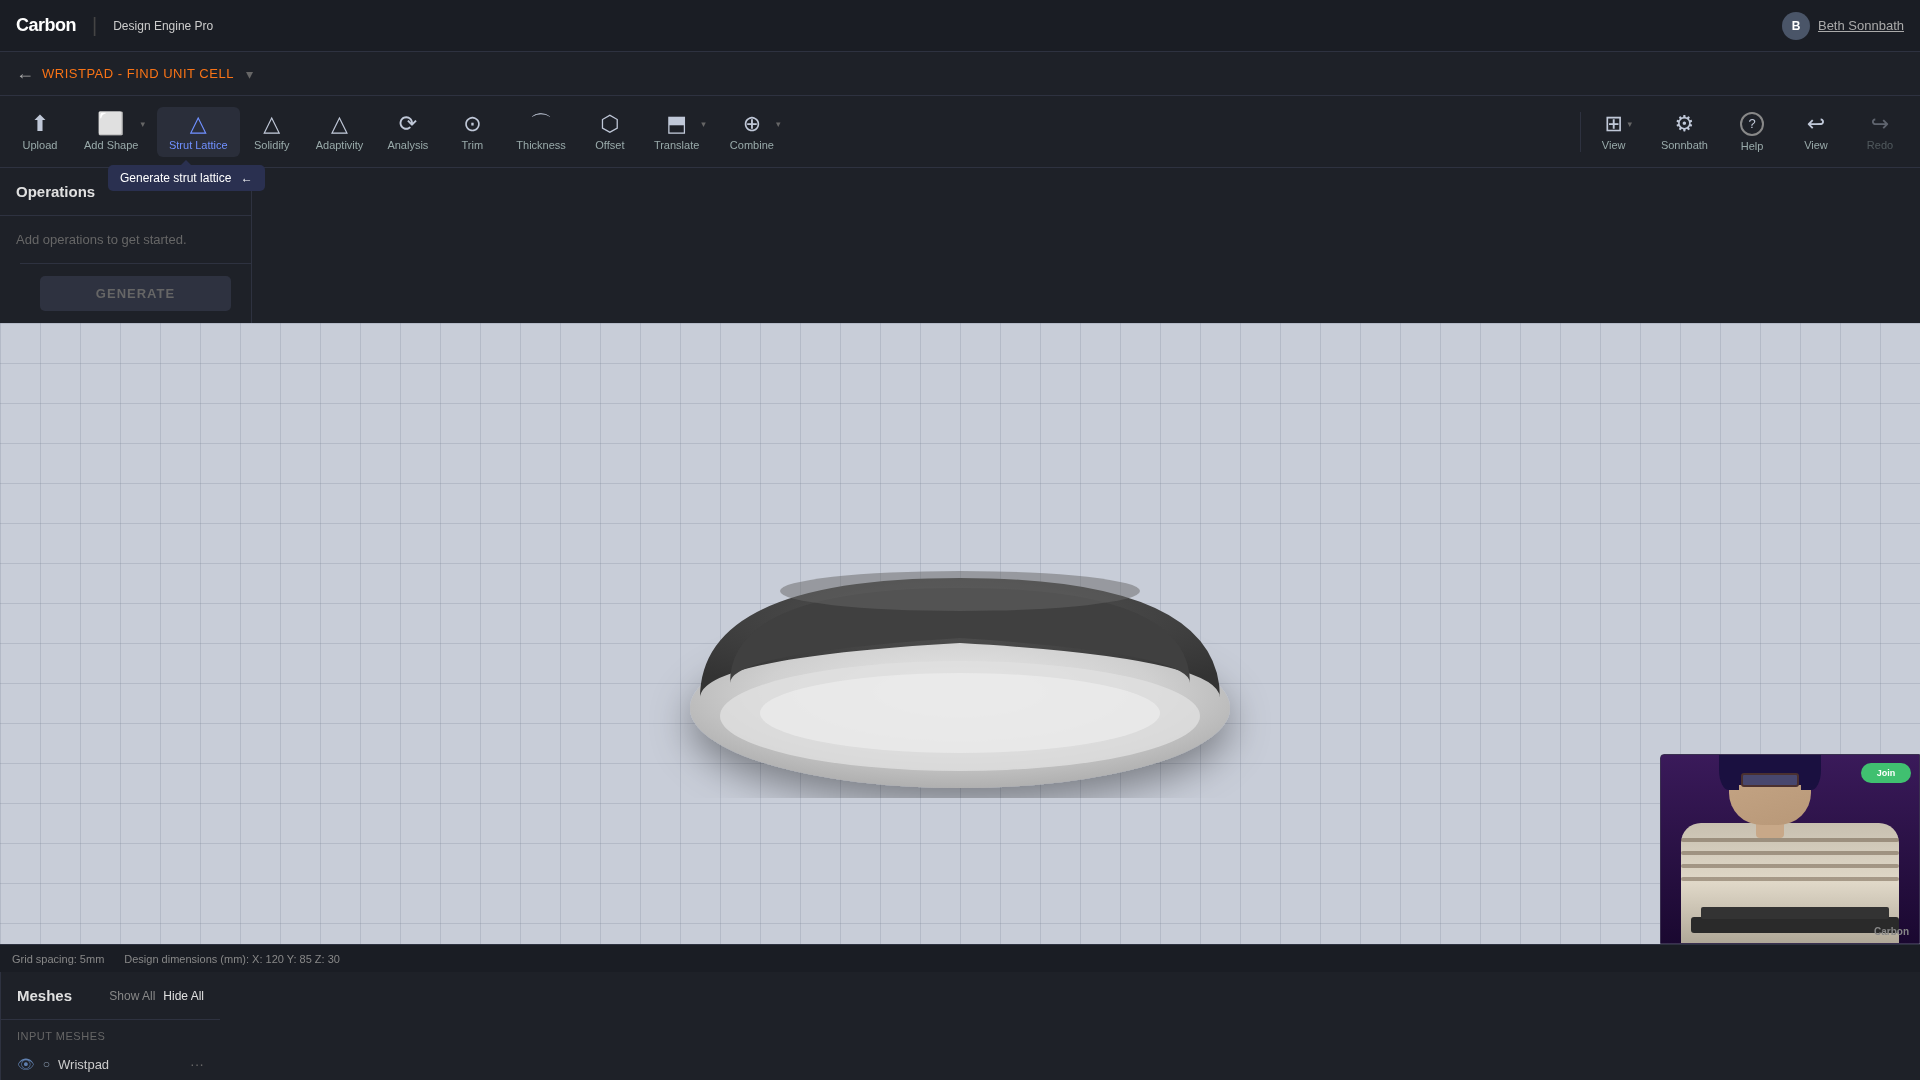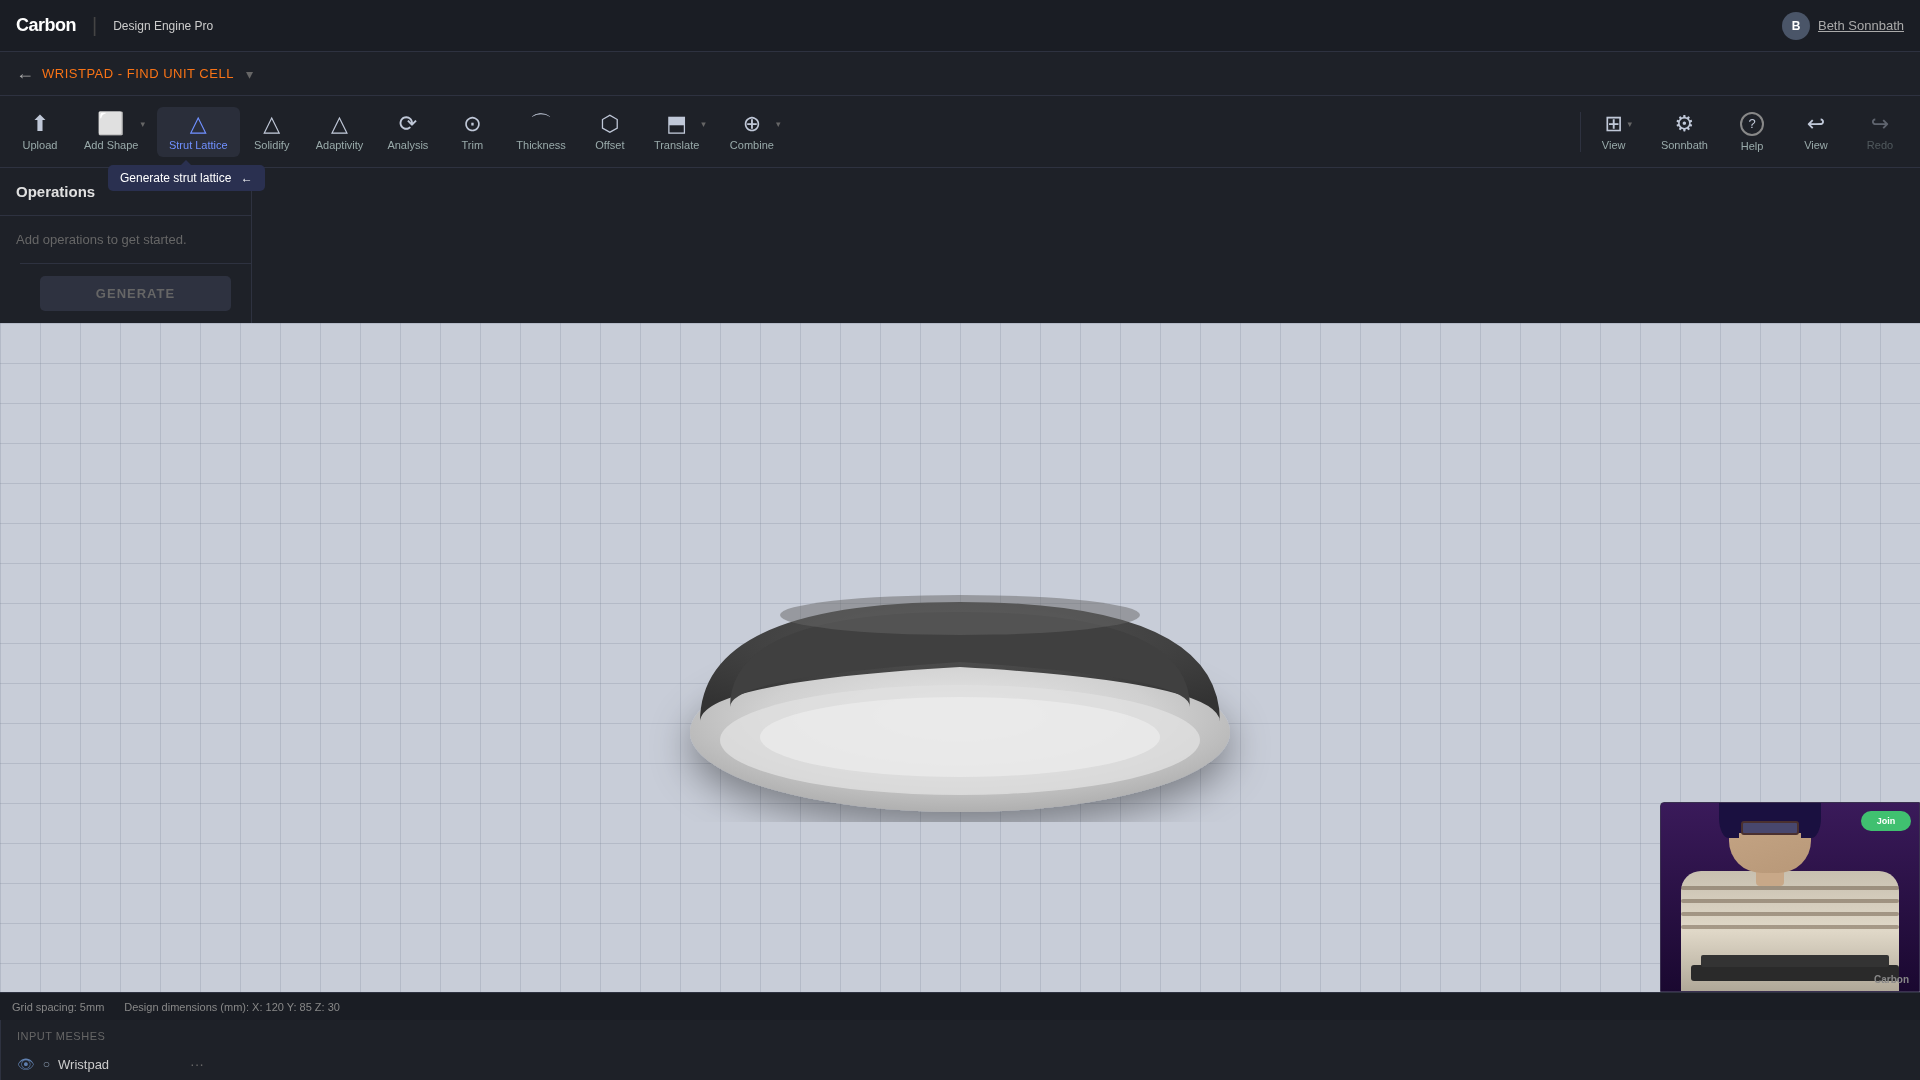--- a/index.html
+++ b/index.html
@@ -414,6 +414,13 @@
   </div>
 
   <div id="right-panel">
+    <div id="meshes-header">
+      <span class="meshes-title">Meshes</span>
+      <div class="meshes-actions">
+        <button class="mesh-action-btn">Show All</button>
+        <button class="mesh-action-btn active">Hide All</button>
+      </div>
+    </div>
     <div class="meshes-section-label">INPUT MESHES</div>
     <div class="mesh-item">
       <span class="mesh-visibility">👁</span>

